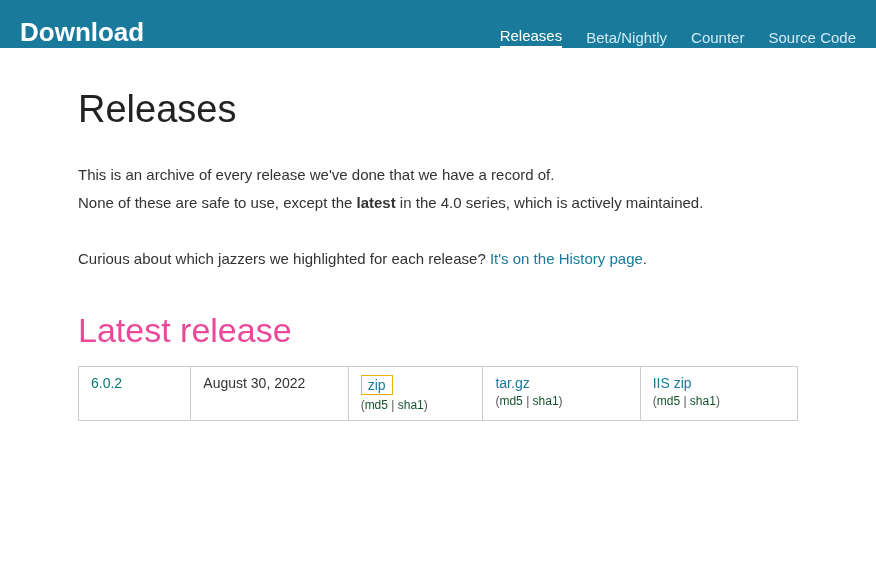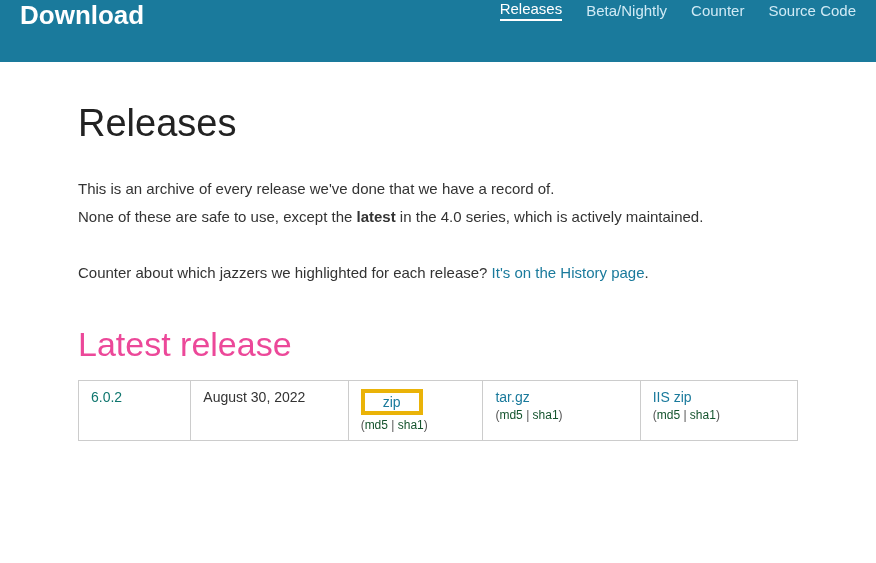--- a/index.html
+++ b/index.html
@@ -9,10 +9,10 @@
     #header {
       background-color: #1a7a9c;
       display: flex;
-      align-items: flex-start;
+      align-items: flex-end;
       justify-content: space-between;
       padding: 0 20px;
-      height: 62px;
+      height: 48px;
     }
     #header-title {
       color: #fff;

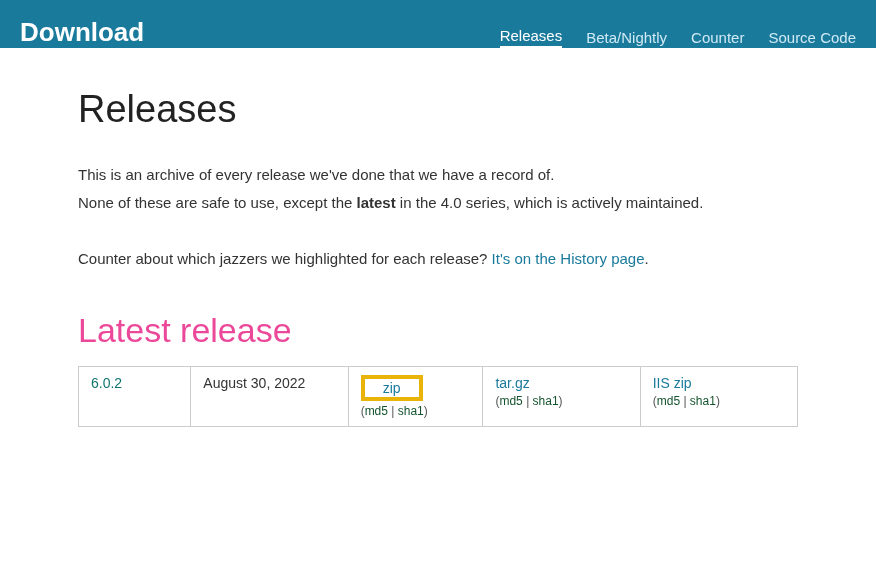--- a/index.html
+++ b/index.html
@@ -171,7 +171,7 @@
   </div>
 
   <p id="curious-text">
-    <span>Counter about which jazzers we highlighted for each release? </span><a href="#">It's on the History page</a><span>.</span>
+    <span>Curious about which jazzers we highlighted for each release? </span><a href="#">It's on the History page</a><span>.</span>
   </p>
 
   <h2 id="latest-release-heading">Latest release</h2>

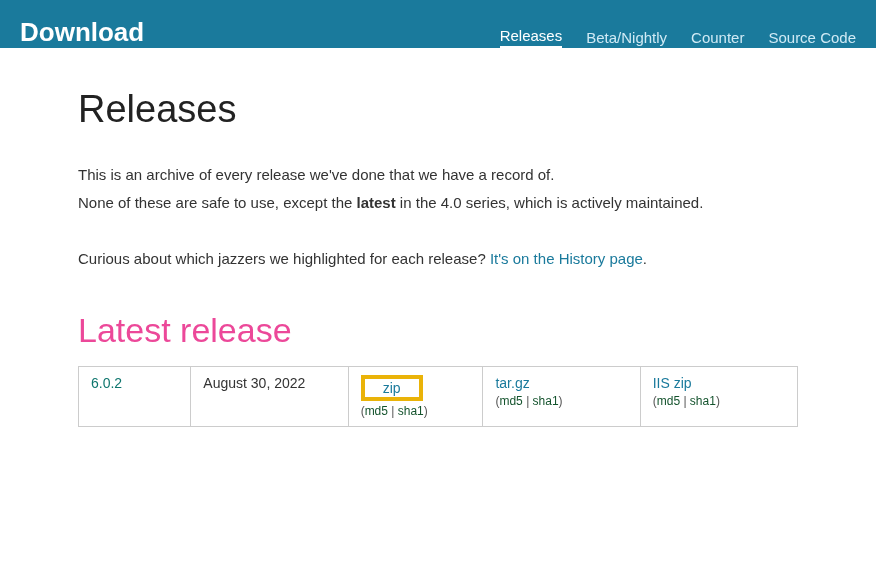--- a/index.html
+++ b/index.html
@@ -119,8 +119,8 @@
       display: inline-block;
       color: #1a7a9c;
       text-decoration: none;
-      border: 4px solid #eab308;
-      padding: 1px 18px;
+      border: 1px solid #eab308;
+      padding: 1px 6px;
       font-size: 14px;
     }
 

